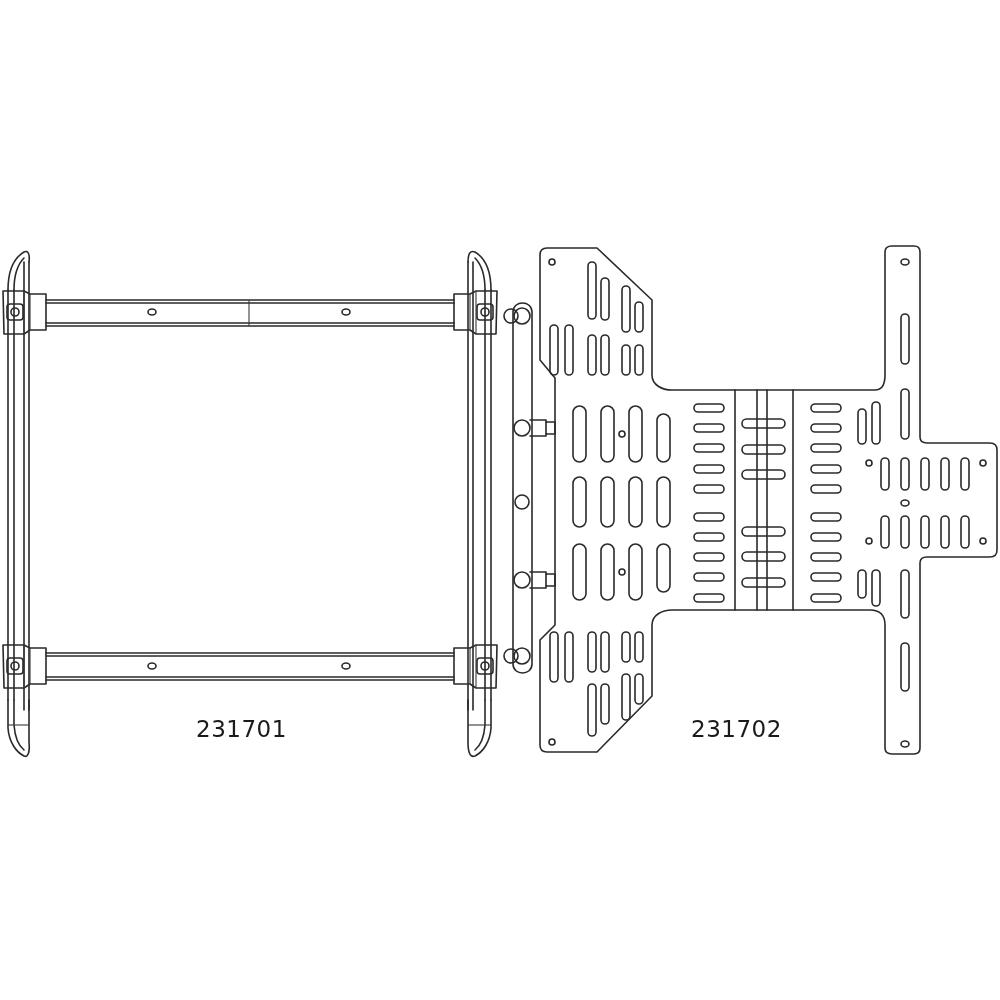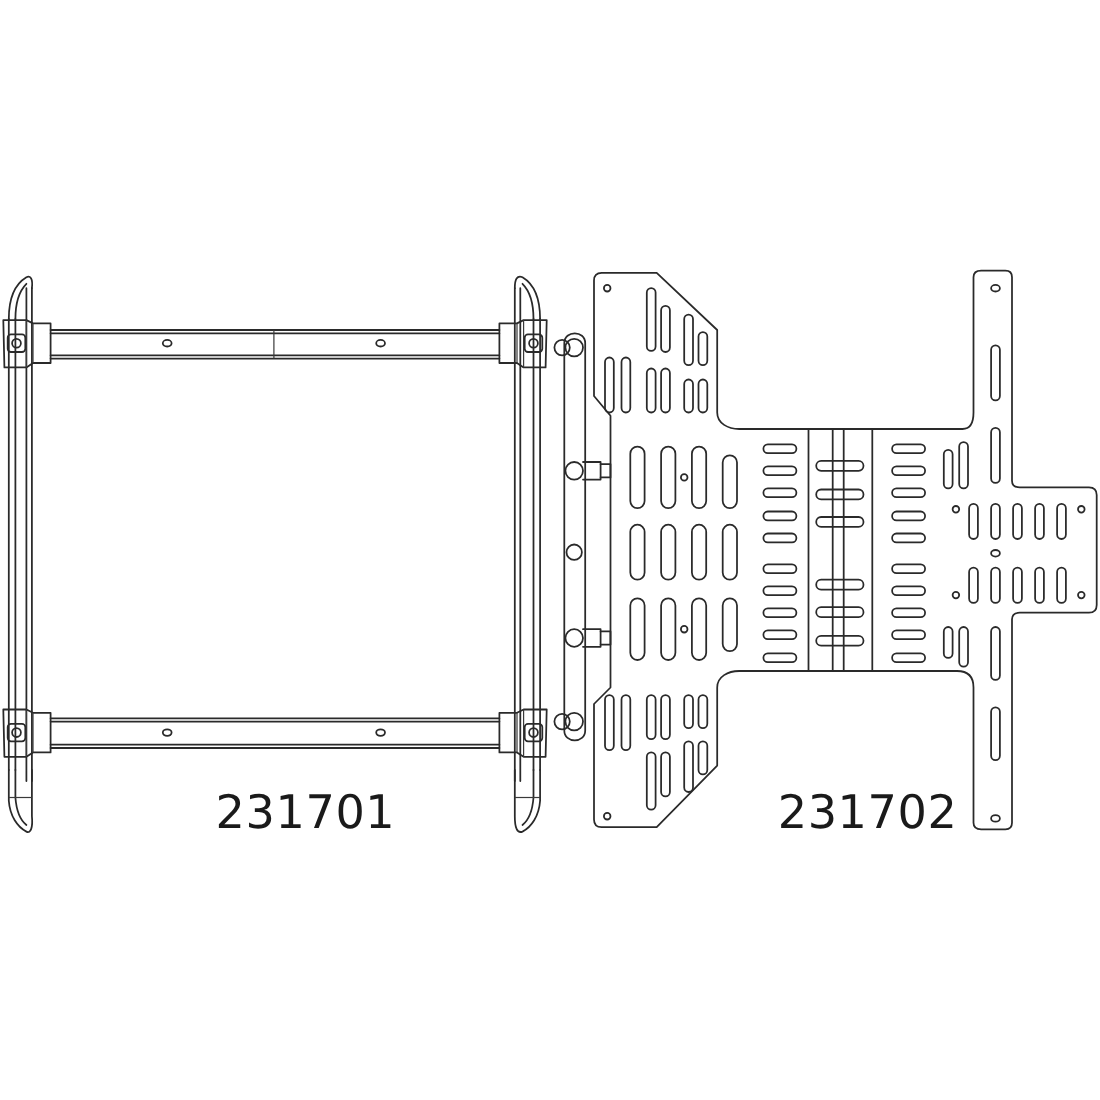--- a/index.html
+++ b/index.html
@@ -11,7 +11,7 @@
     .part-label {
       position: absolute;
       font-family: "DejaVu Sans", sans-serif;
-      font-size: 42px;
+      font-size: 23px;
       color: #1a1a1a;
       letter-spacing: 0.5px;
       line-height: 1;

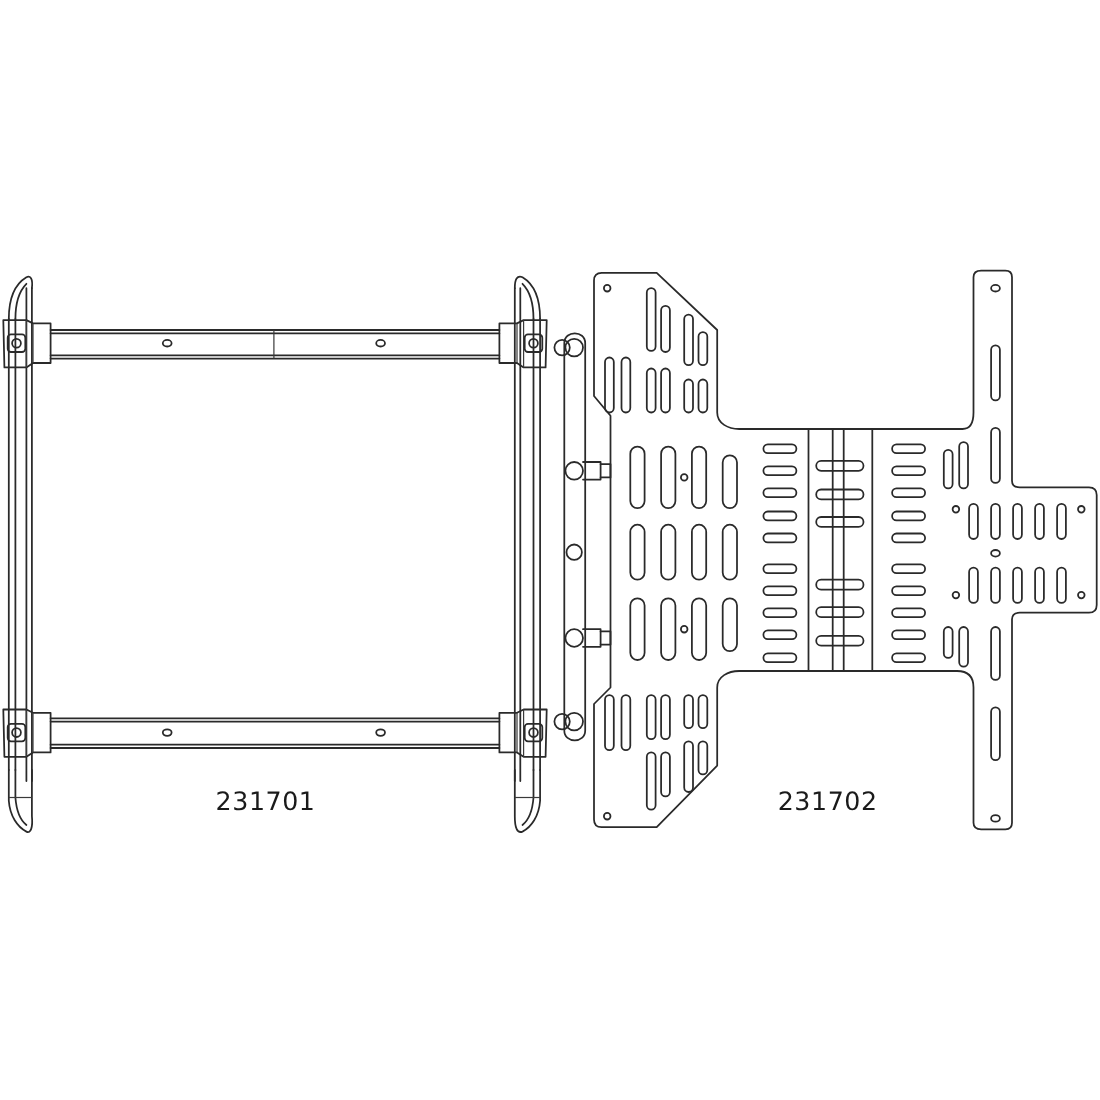--- a/index.html
+++ b/index.html
@@ -224,7 +224,7 @@
   </svg>
 
   <div class="part-label" style="left:196px; top:718px;">231701</div>
-  <div class="part-label" style="left:707px; top:718px;">231702</div>
+  <div class="part-label" style="left:691px; top:718px;">231702</div>
 </div>
 
 </body></html>

